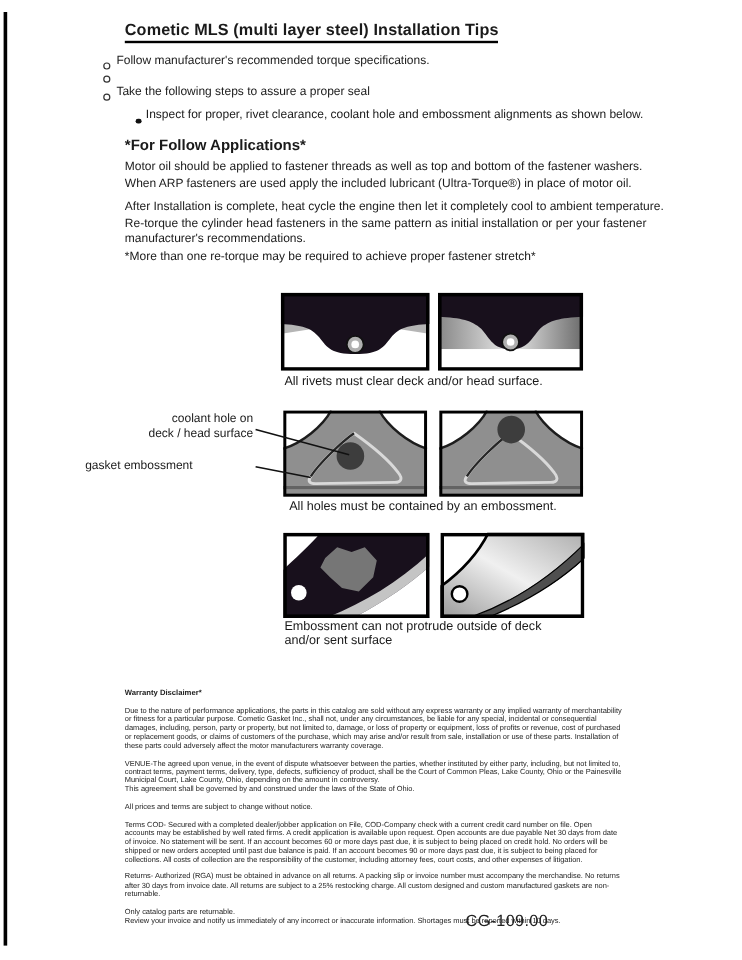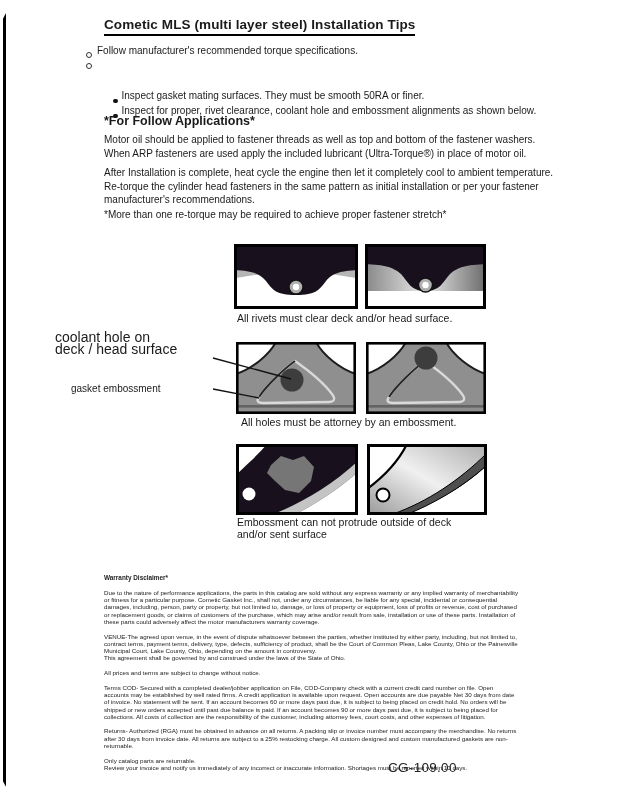--- a/index.html
+++ b/index.html
@@ -4,7 +4,7 @@
 <style>
   html,body{margin:0;padding:0;background:#fff;}
   .page{position:relative;width:618px;height:800px;background:var(--page_bg,#fff);
-        color:var(--ink,#1a1a1a);font-family:"Liberation Sans","DejaVu Sans",sans-serif;overflow:hidden;border-radius:32px;}
+        color:var(--ink,#1a1a1a);font-family:"Liberation Sans","DejaVu Sans",sans-serif;overflow:hidden;}
   .abs{position:absolute;}
   .leftrule{left:3px;top:10px;width:2.5px;height:778px;background:#000;}
   .title{left:104px;top:17px;font-size:13.5px;font-weight:700;letter-spacing:.1px;

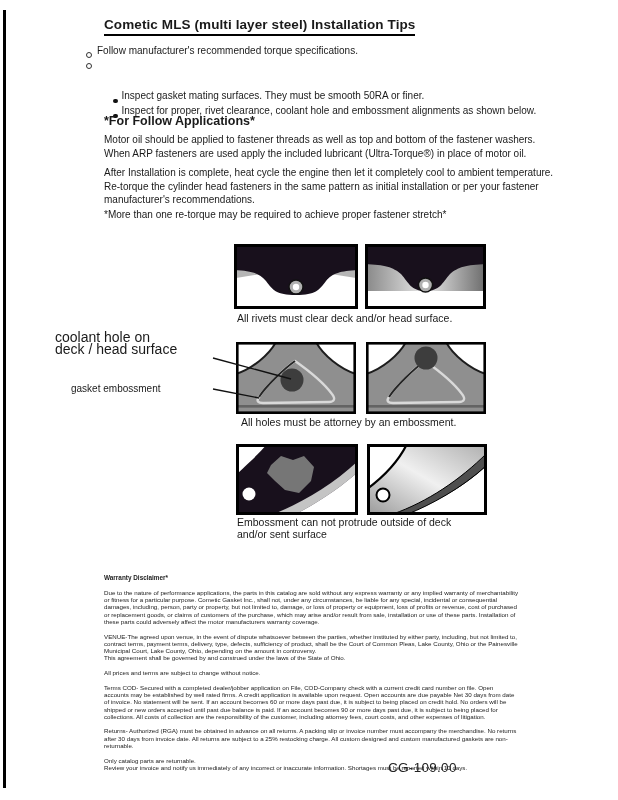--- a/index.html
+++ b/index.html
@@ -58,6 +58,10 @@
     <div class="brow">
       <span class="ob"></span>
     </div>
+    <div class="brow">
+      <span class="ob"></span>
+      <span>Take the following steps to assure a proper seal</span>
+    </div>
   </div>
 
   <div class="abs subs">

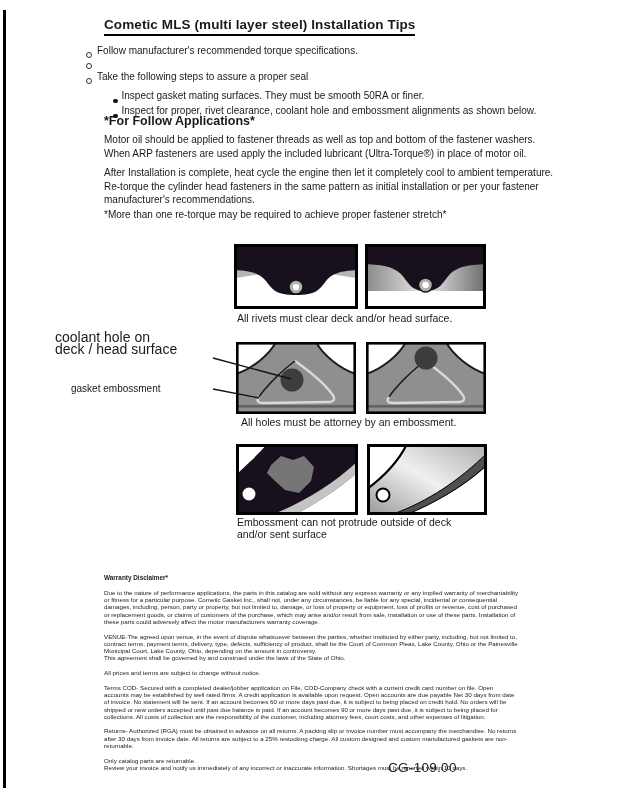--- a/index.html
+++ b/index.html
@@ -65,10 +65,6 @@
   </div>
 
   <div class="abs subs">
-    <div class="brow">
-      <span class="fb"></span>
-      <span>Inspect gasket mating surfaces.  They must be smooth 50RA or finer.</span>
-    </div>
     <div class="brow">
       <span class="fb"></span>
       <span>Inspect for proper, rivet clearance, coolant hole and embossment alignments as shown below.</span>

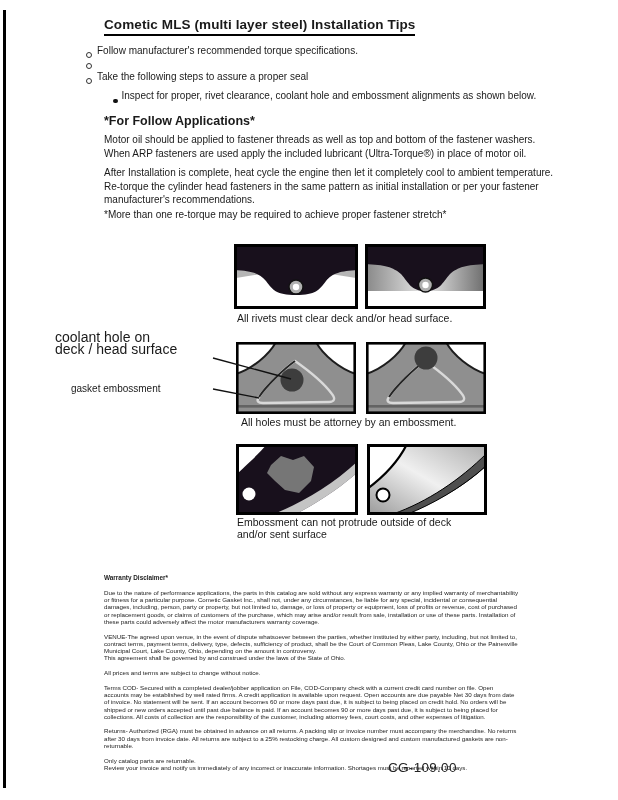--- a/index.html
+++ b/index.html
@@ -28,7 +28,7 @@
   .cap{font-size:10.5px;}
   #cap0{left:237px;top:312px;} #cap1{left:241px;top:416px;}
   #cap2{left:237px;top:516px;width:222px;line-height:12px;}
-  .sideA{left:55px;top:332px;width:156px;text-align:left;font-size:14px;line-height:11.5px;}
+  .sideA{left:55px;top:344px;width:156px;text-align:right;font-size:10px;line-height:11.5px;}
   .sideB{left:71px;top:383px;width:156px;text-align:left;font-size:10px;}
   .leaders{left:0;top:0;pointer-events:none;}
   .warr{left:104px;top:574px;width:415px;font-size:6.2px;line-height:7.3px;color:#222;}

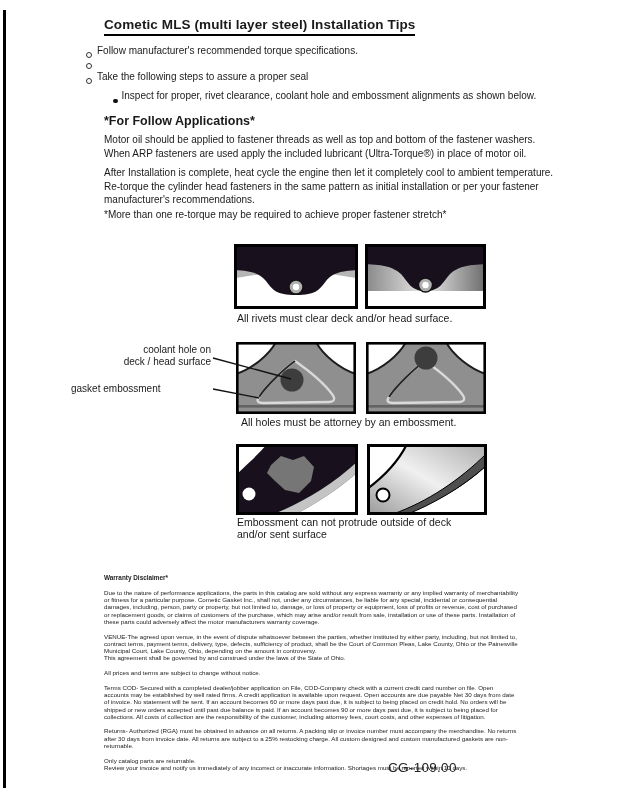--- a/index.html
+++ b/index.html
@@ -143,7 +143,7 @@
     <rect x="1.3" y="1.3" width="117.4" height="69.4" fill="none" stroke="#000" stroke-width="2.6"></rect>
   </svg>
 
-  <div class="abs cap" id="cap1">All holes must be attorney by an embossment.</div>
+  <div class="abs cap" id="cap1">All holes must be contained by an embossment.</div>
 
   <div class="abs rw" id="rw3r">RIGHT</div>
   <div class="abs rw" id="rw3w">WRONG</div>

